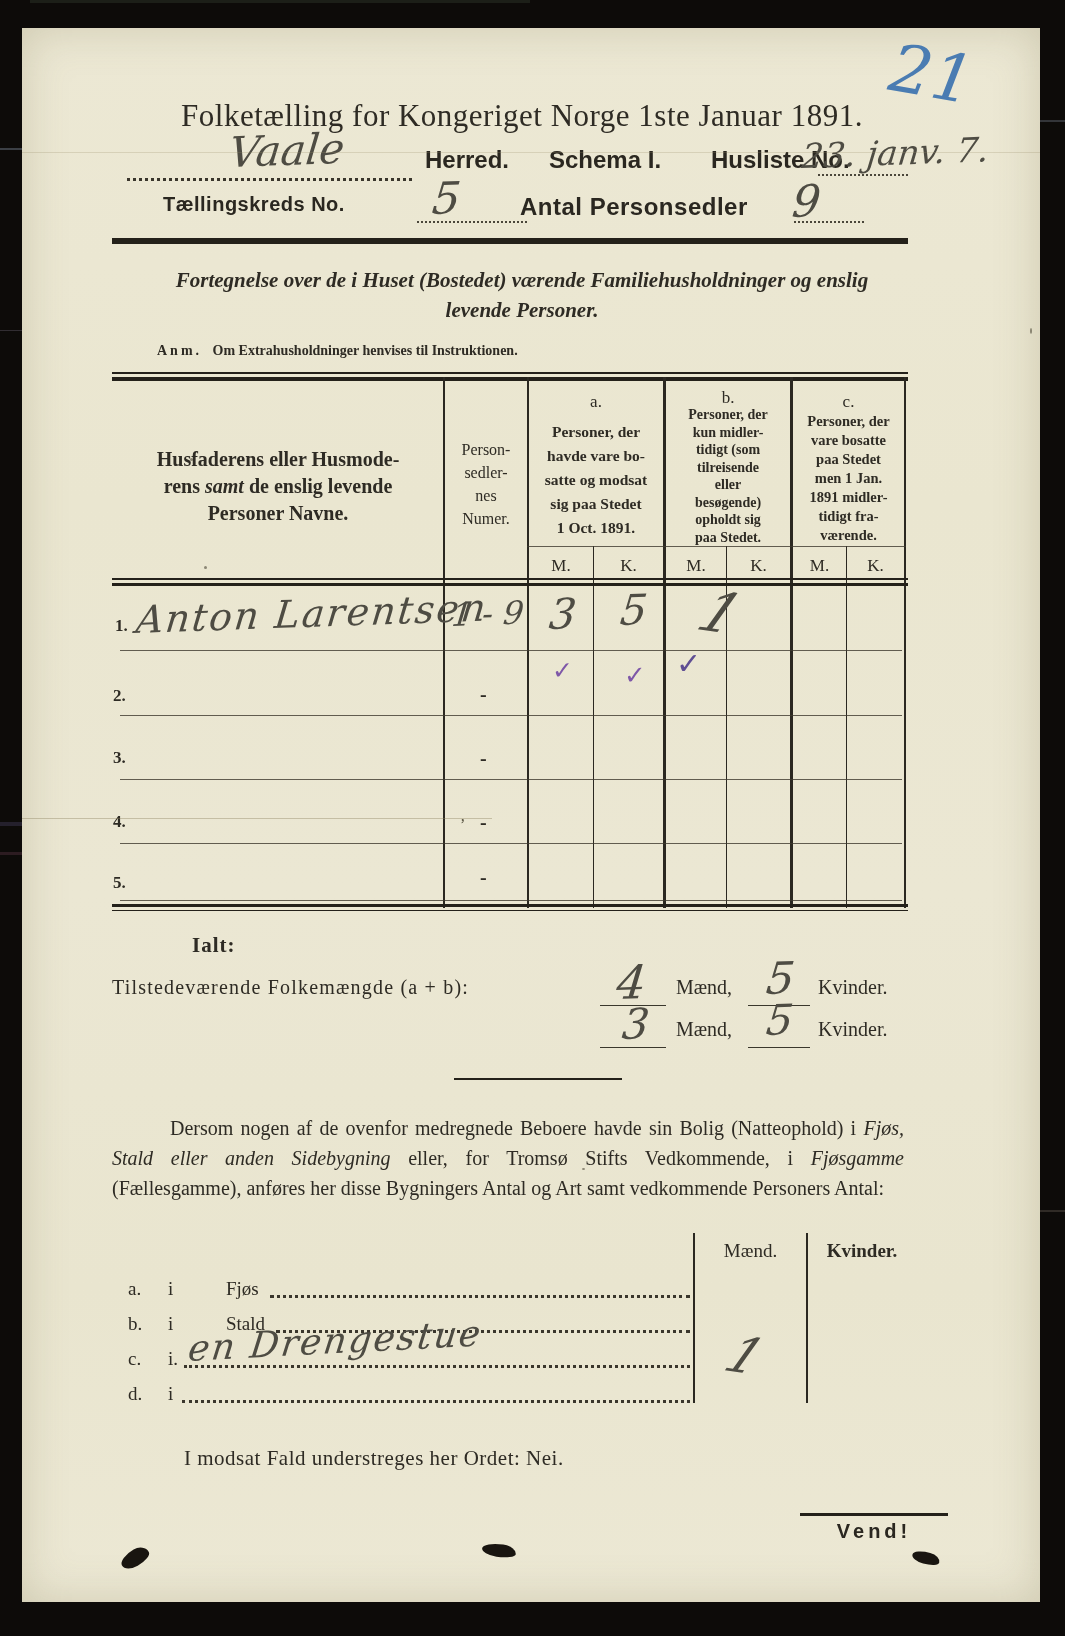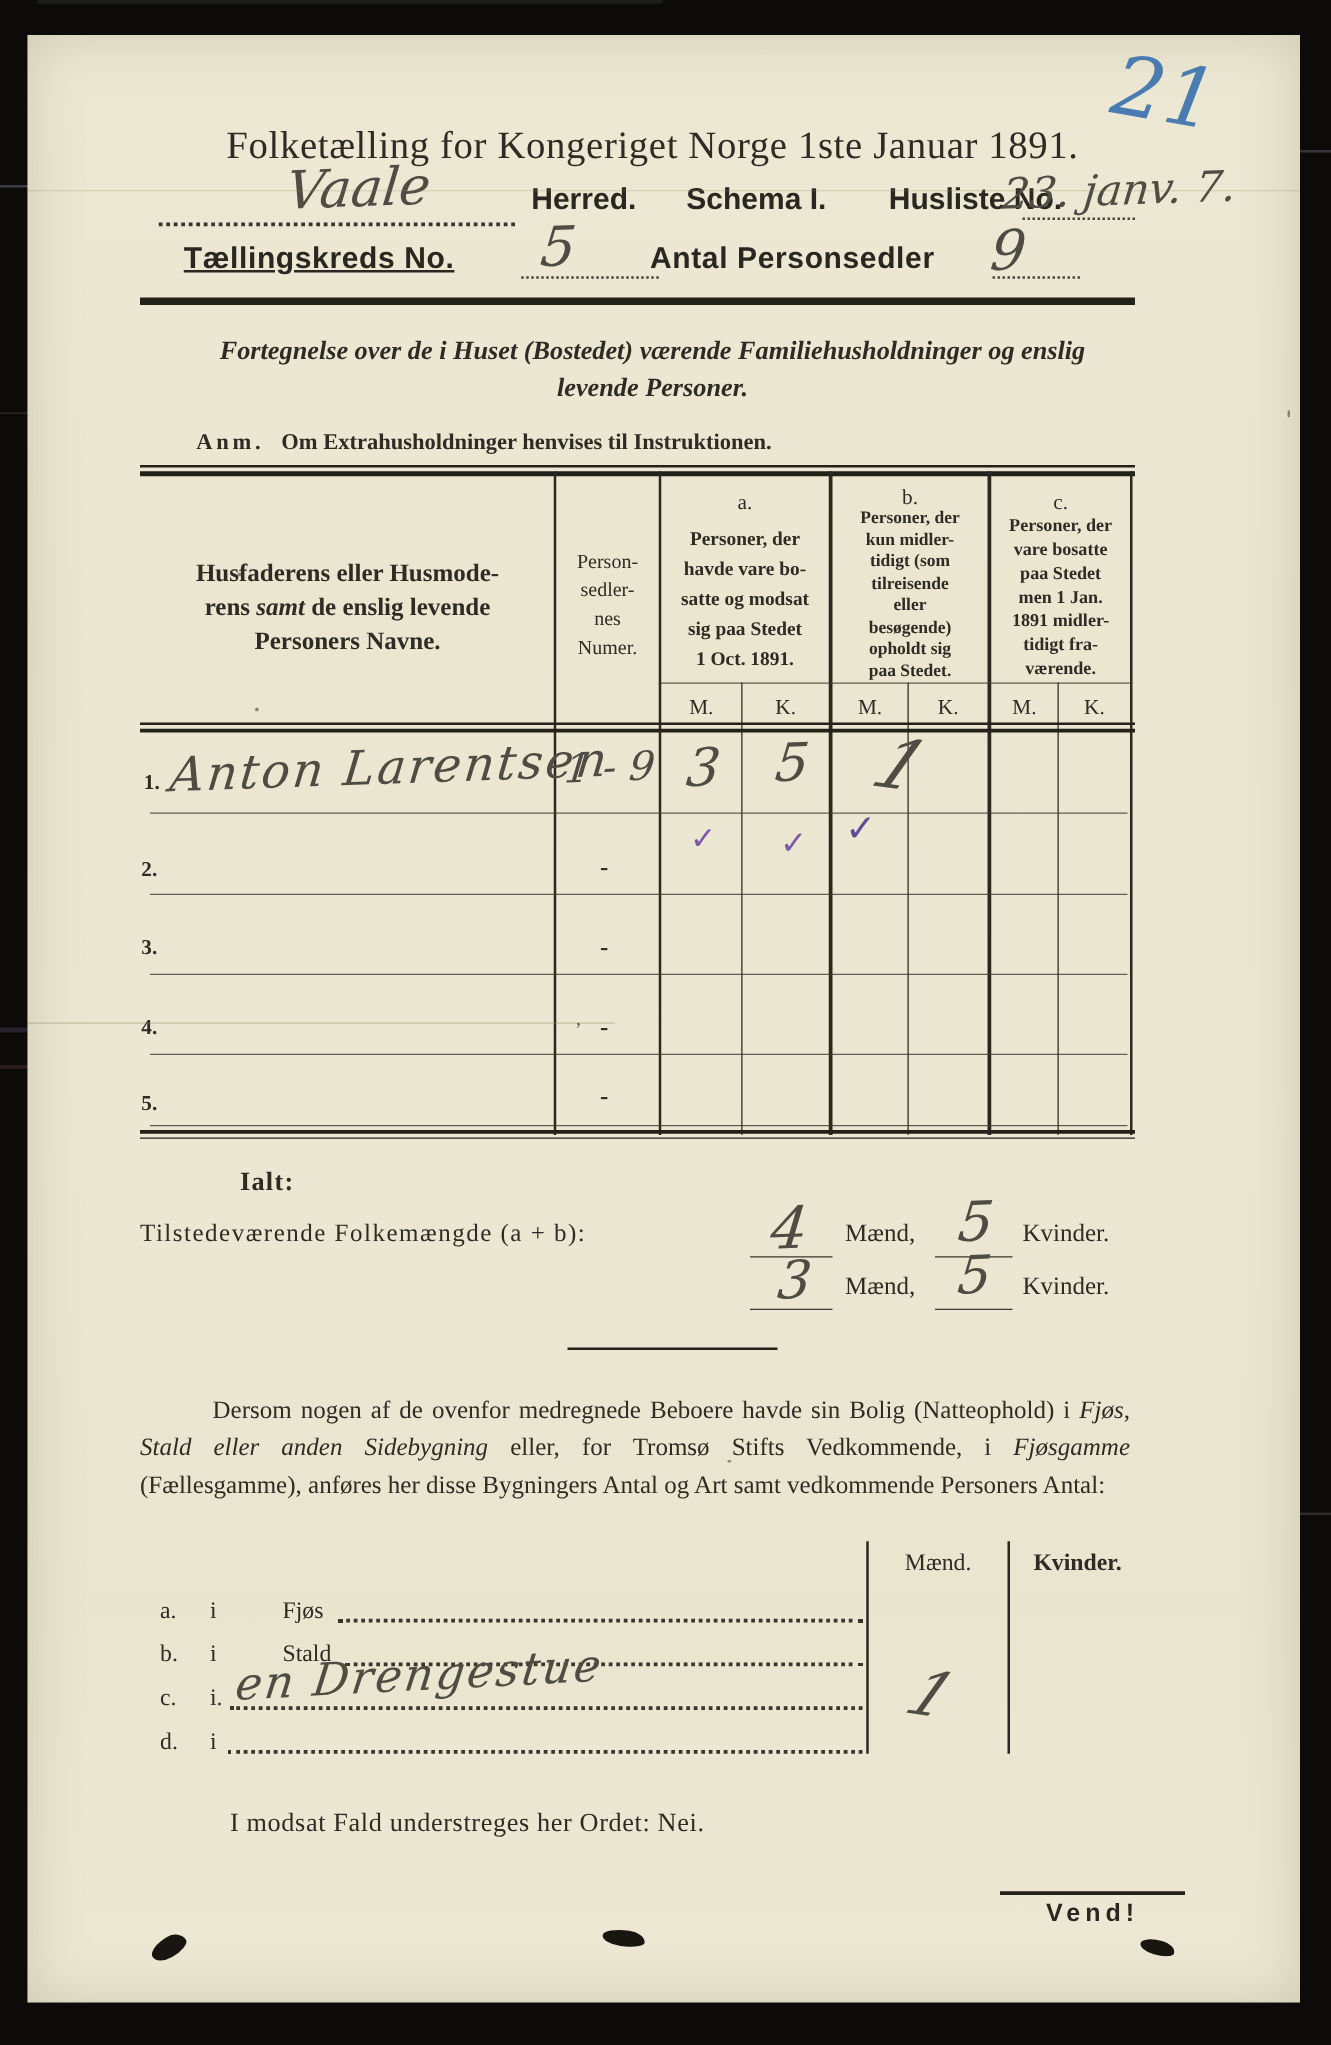--- a/index.html
+++ b/index.html
@@ -60,7 +60,7 @@
   <div class="dotsfine" style="left:796px;top:146px;width:90px;"></div>
   <div class="abs hand" style="left:778px;top:108px;font-size:34px;">23. janv. 7.</div>
 
-  <div class="abs sansb" style="left:125px;top:165px;font-size:24px;letter-spacing:.5px;text-decoration:underline;">Tællingskreds No.</div>
+  <div class="abs sansb" style="left:141px;top:165px;font-size:20px;letter-spacing:.5px;">Tællingskreds No.</div>
   <div class="dotsfine" style="left:395px;top:193px;width:110px;"></div>
   <div class="abs hand" style="left:408px;top:145px;font-size:44px;">5</div>
   <div class="abs sansb" style="left:498px;top:165px;font-size:24px;letter-spacing:.5px;">Antal Personsedler</div>

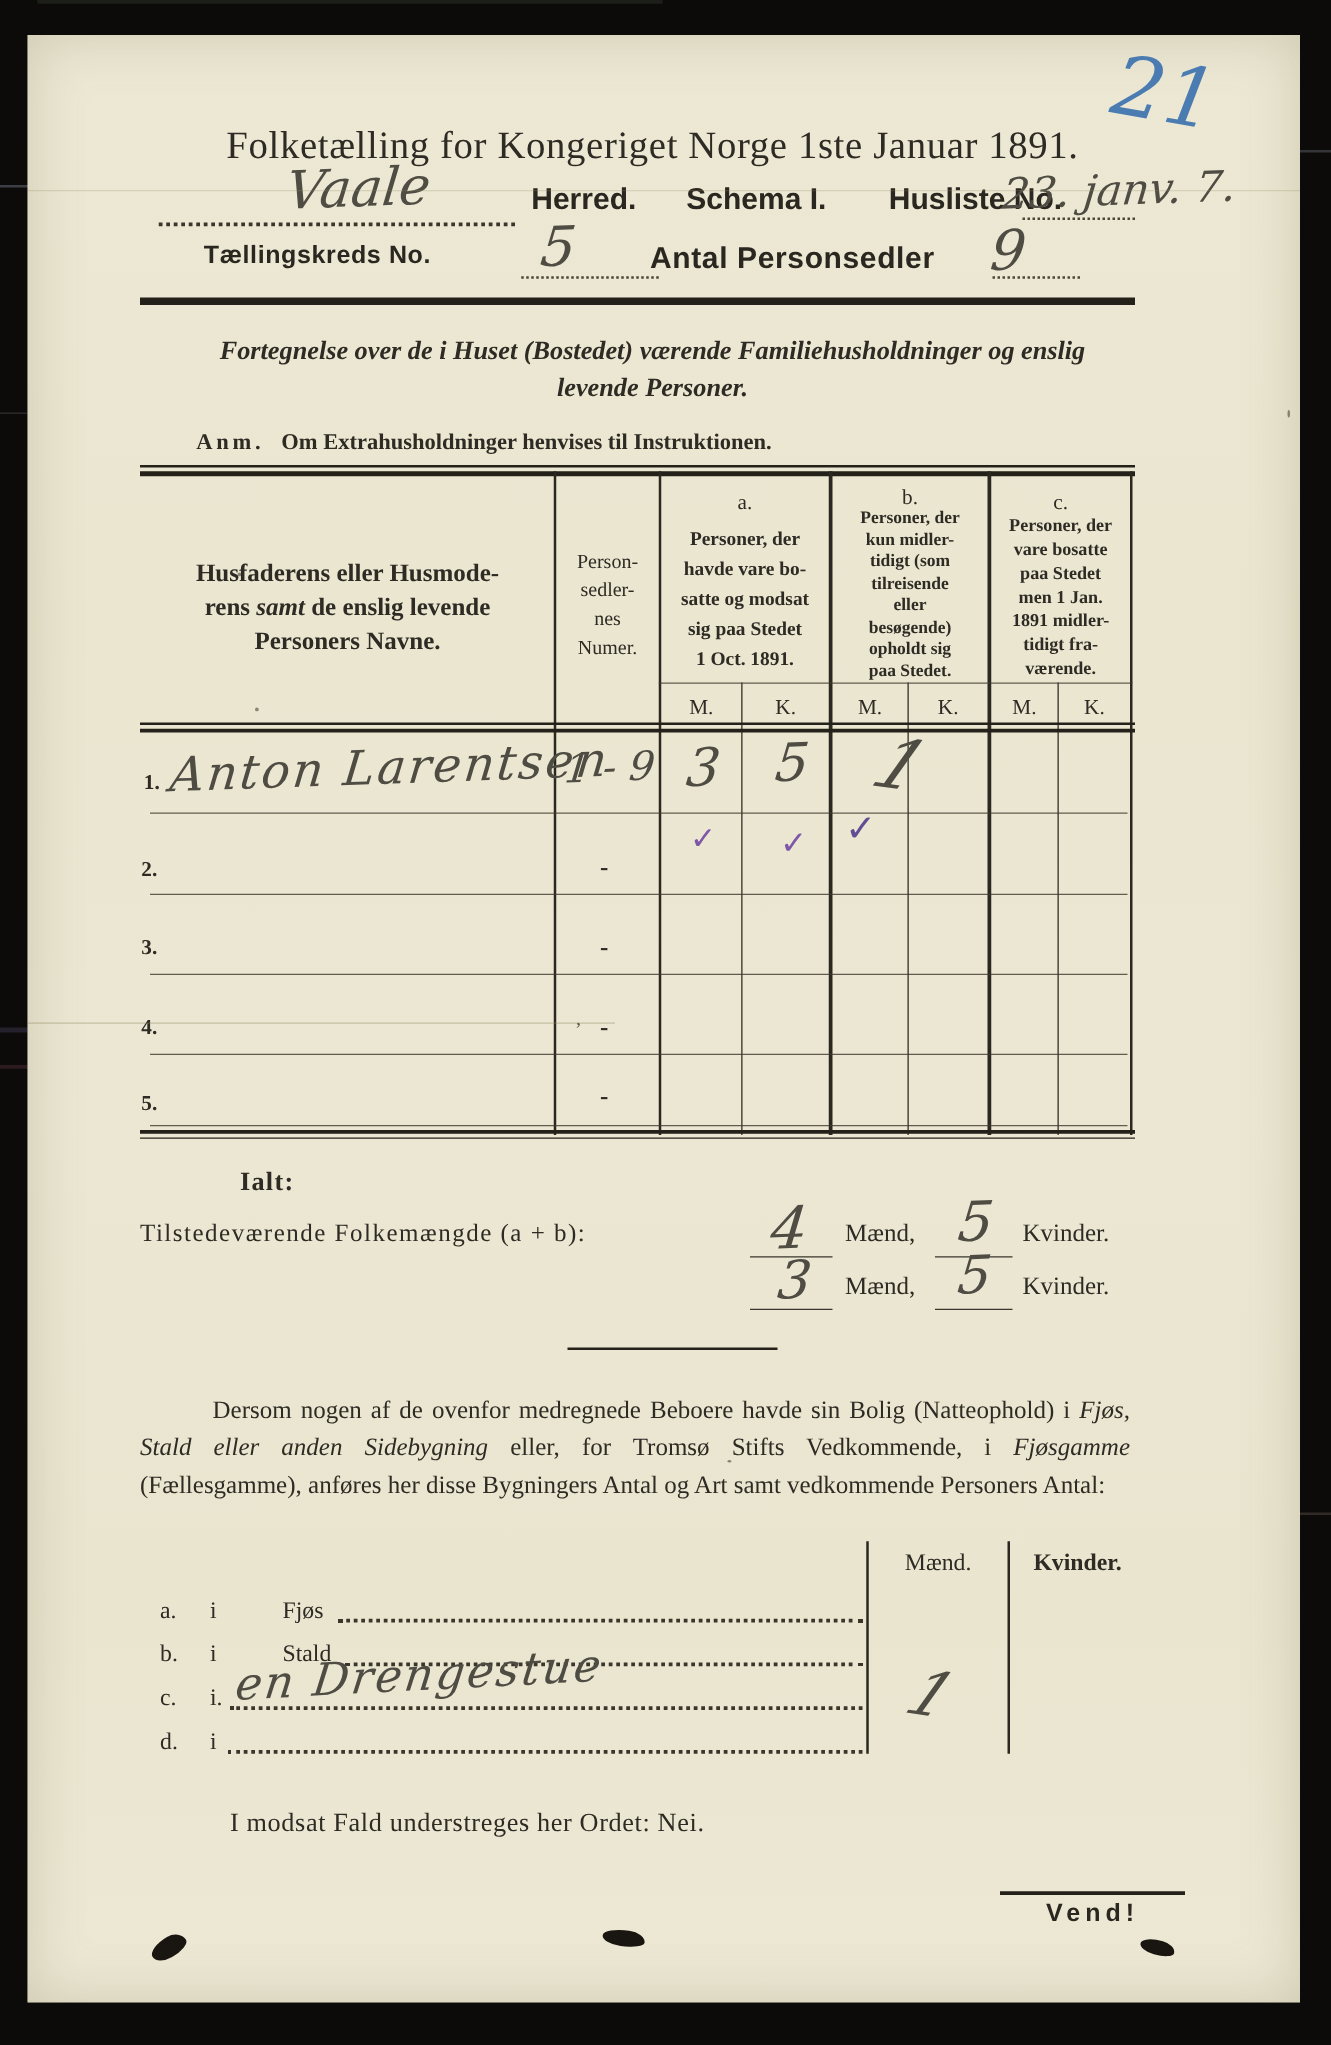--- a/index.html
+++ b/index.html
@@ -72,7 +72,7 @@
   <div class="abs print ctr" style="left:60px;top:240px;width:880px;font-size:21px;font-style:italic;font-weight:bold;">Fortegnelse over de i Huset (Bostedet) værende Familiehusholdninger og enslig</div>
   <div class="abs print ctr" style="left:60px;top:270px;width:880px;font-size:21px;font-style:italic;font-weight:bold;">levende Personer.</div>
 
-  <div class="abs print" style="left:135px;top:315px;font-size:18px;font-weight:bold;">
+  <div class="abs print" style="left:135px;top:315px;font-size:14px;font-weight:bold;">
     <span style="letter-spacing:3px;">Anm.</span>&nbsp;&nbsp;
     <span>Om Extrahusholdninger henvises til Instruktionen.</span>
   </div>

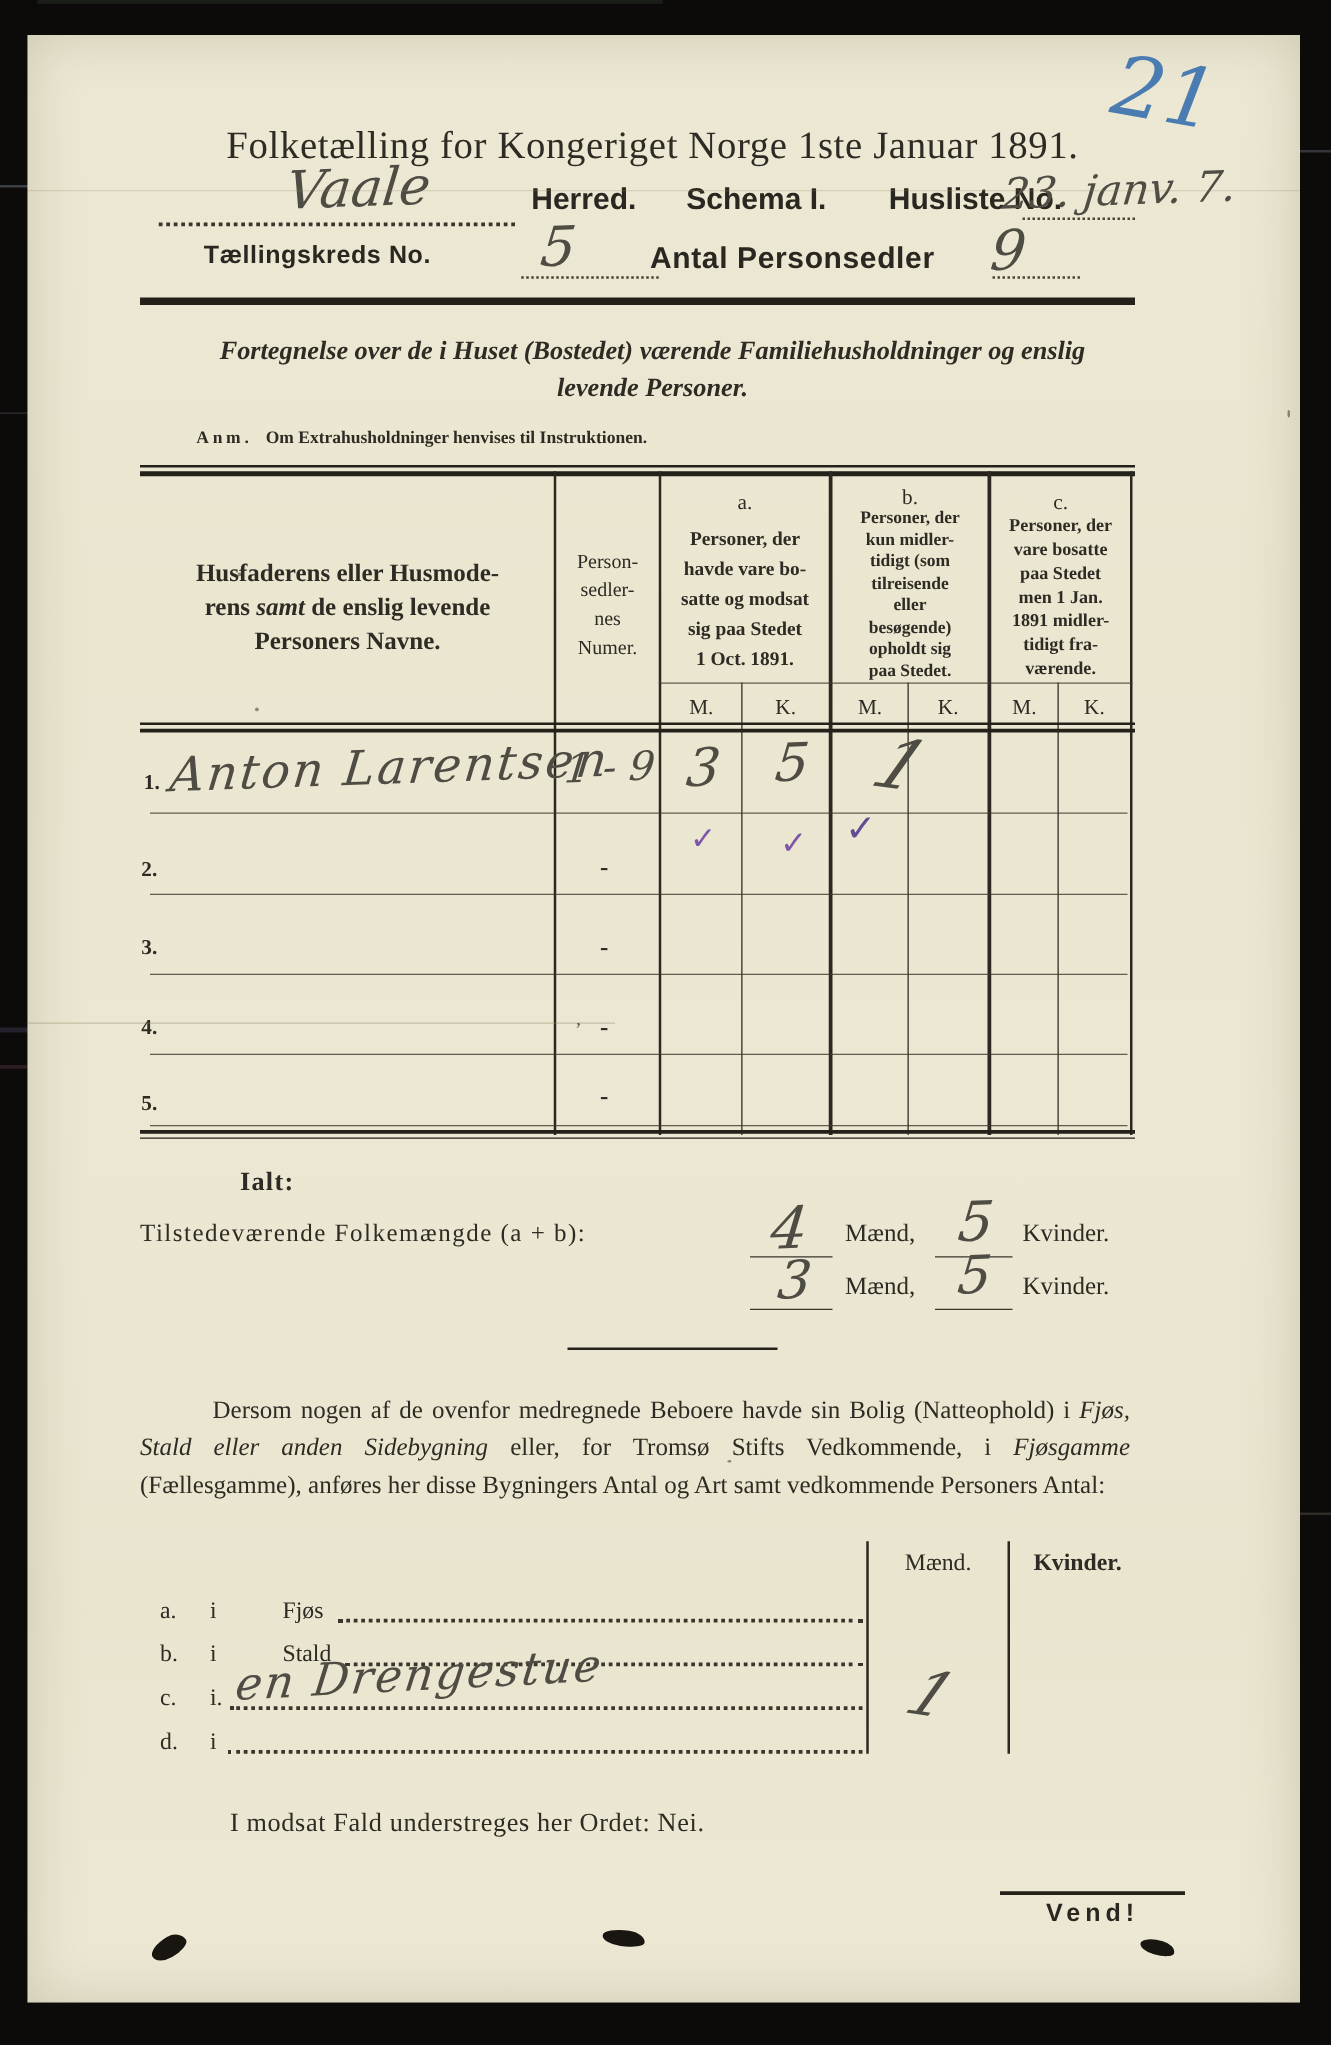--- a/index.html
+++ b/index.html
@@ -92,7 +92,7 @@
   <div class="abs print ctr" style="left:95px;top:418px;width:322px;font-size:20px;font-weight:bold;line-height:27px;">
     <span>Husfaderens eller Husmode-</span><br>
     <span>rens </span><span style="font-style:italic;">samt</span><span> de enslig levende</span><br>
-    <span>Personers Navne.</span>
+    <span>Personer Navne.</span>
   </div>
   <div class="abs print ctr" style="left:423px;top:410px;width:82px;font-size:16px;line-height:23px;">
     <span>Person-</span><br>

